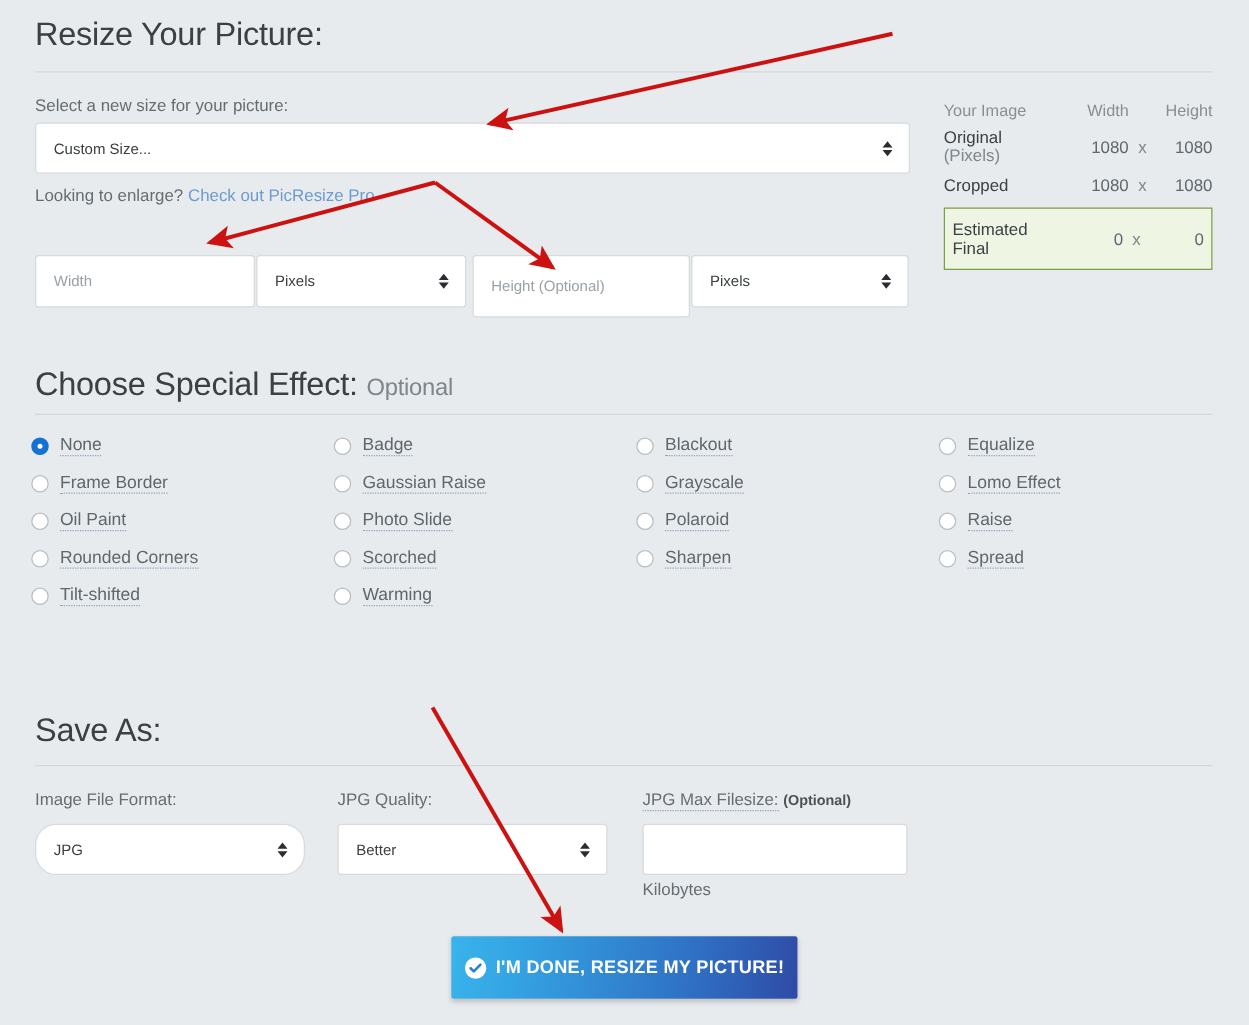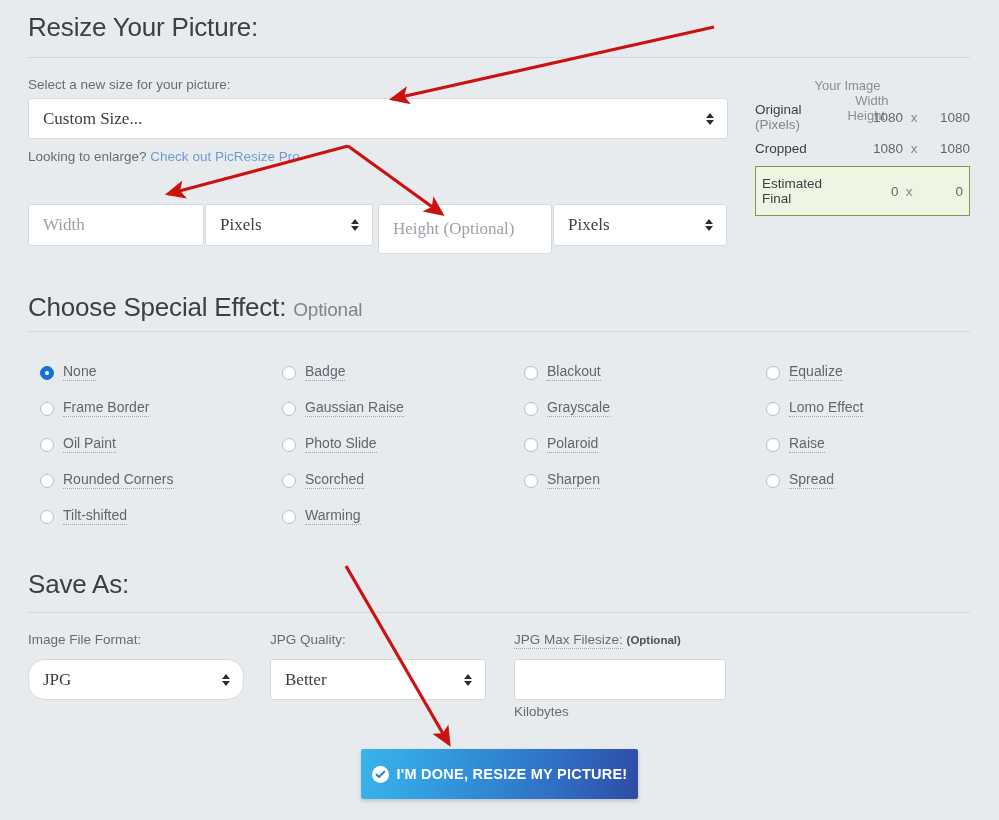--- a/index.html
+++ b/index.html
@@ -77,7 +77,7 @@
   
   .stats { position: absolute; left: 755px; top: 78px; width: 215px; }
   .stats-row { display: flex; align-items: center; }
-  .stats-head { font-size: 13px; color: #868f95; flex-direction: column; }
+  .stats-head { font-size: 13px; color: #868f95; }
   .stats-lbl { font-size: 13.5px; color: #3c4043; }
   .stats-lbl.muted { color: #7d868c; }
   .stats-val { font-size: 13.5px; color: #5f686e; }

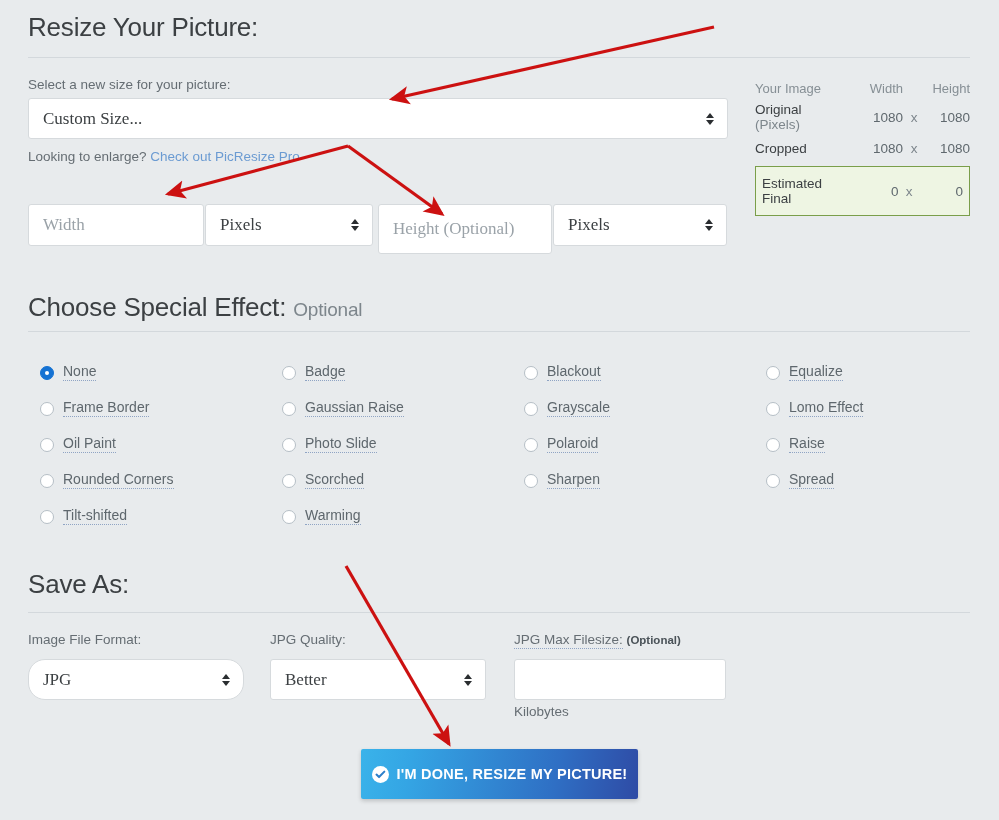--- a/index.html
+++ b/index.html
@@ -42,10 +42,10 @@
     border: 1px solid #d6dadd;
     border-radius: 3px;
     height: 42px;
-    font-size: 17px;
+    font-size: 12px;
     color: #3c4043;
     padding: 0 14px;
-    font-family: Liberation Serif, serif;
+    font-family: Liberation Sans, sans-serif;
     display: flex;
     align-items: center;
     position: relative;

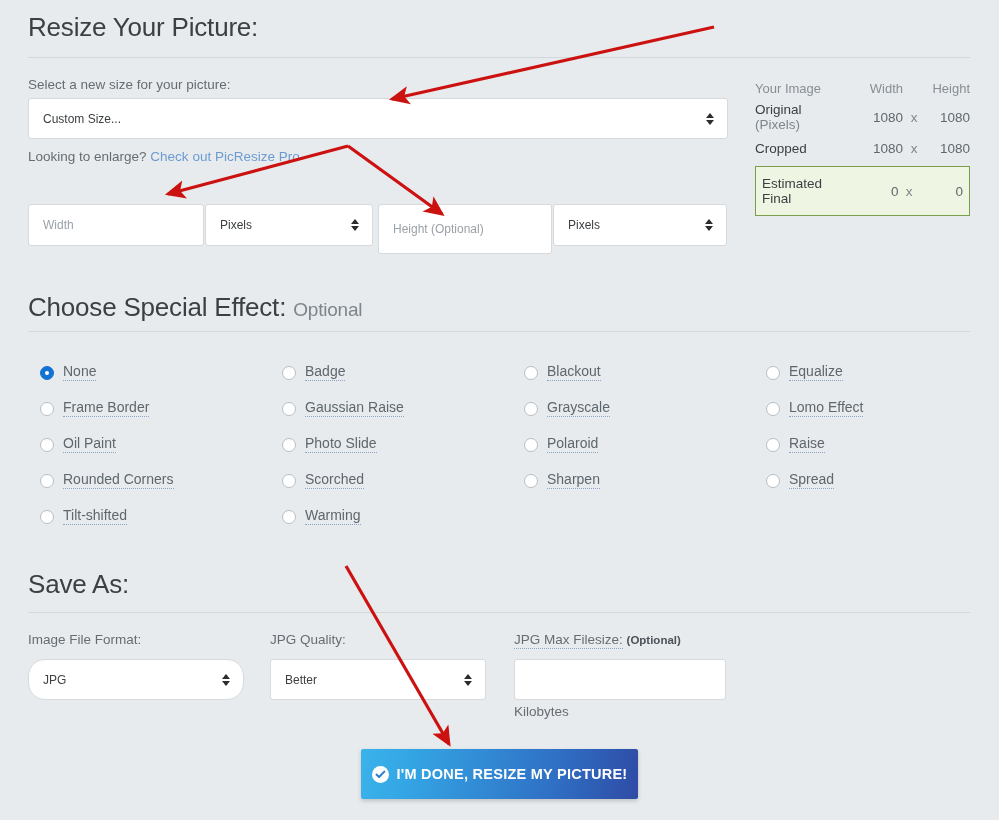--- a/index.html
+++ b/index.html
@@ -95,12 +95,11 @@
   
   .radio-grid {
     position: absolute;
-    left: 40px; top: 348px;
+    left: 25px; top: 348px;
     width: 945px;
     display: grid;
     grid-template-columns: 242px 242px 242px 220px;
-    row-gap: 19px;
-    margin-top: 16px;
+    row-gap: 13px;
   }
   .radio-item { display: flex; align-items: center; gap: 9px; }
   .radio {

